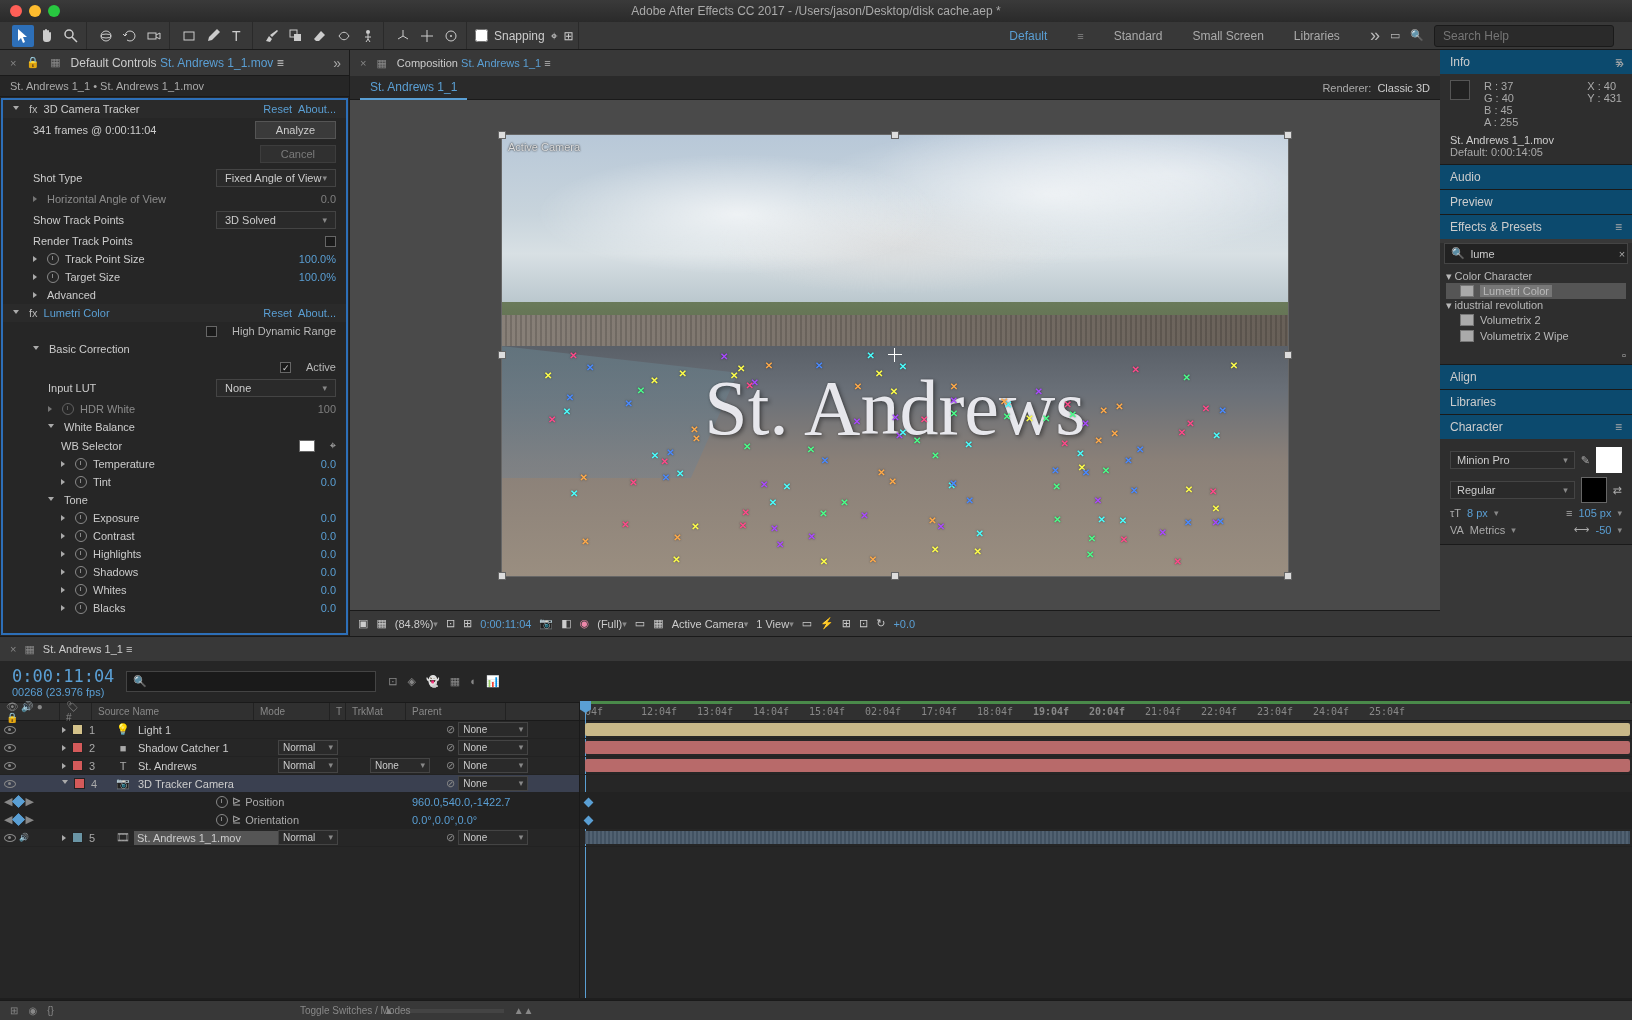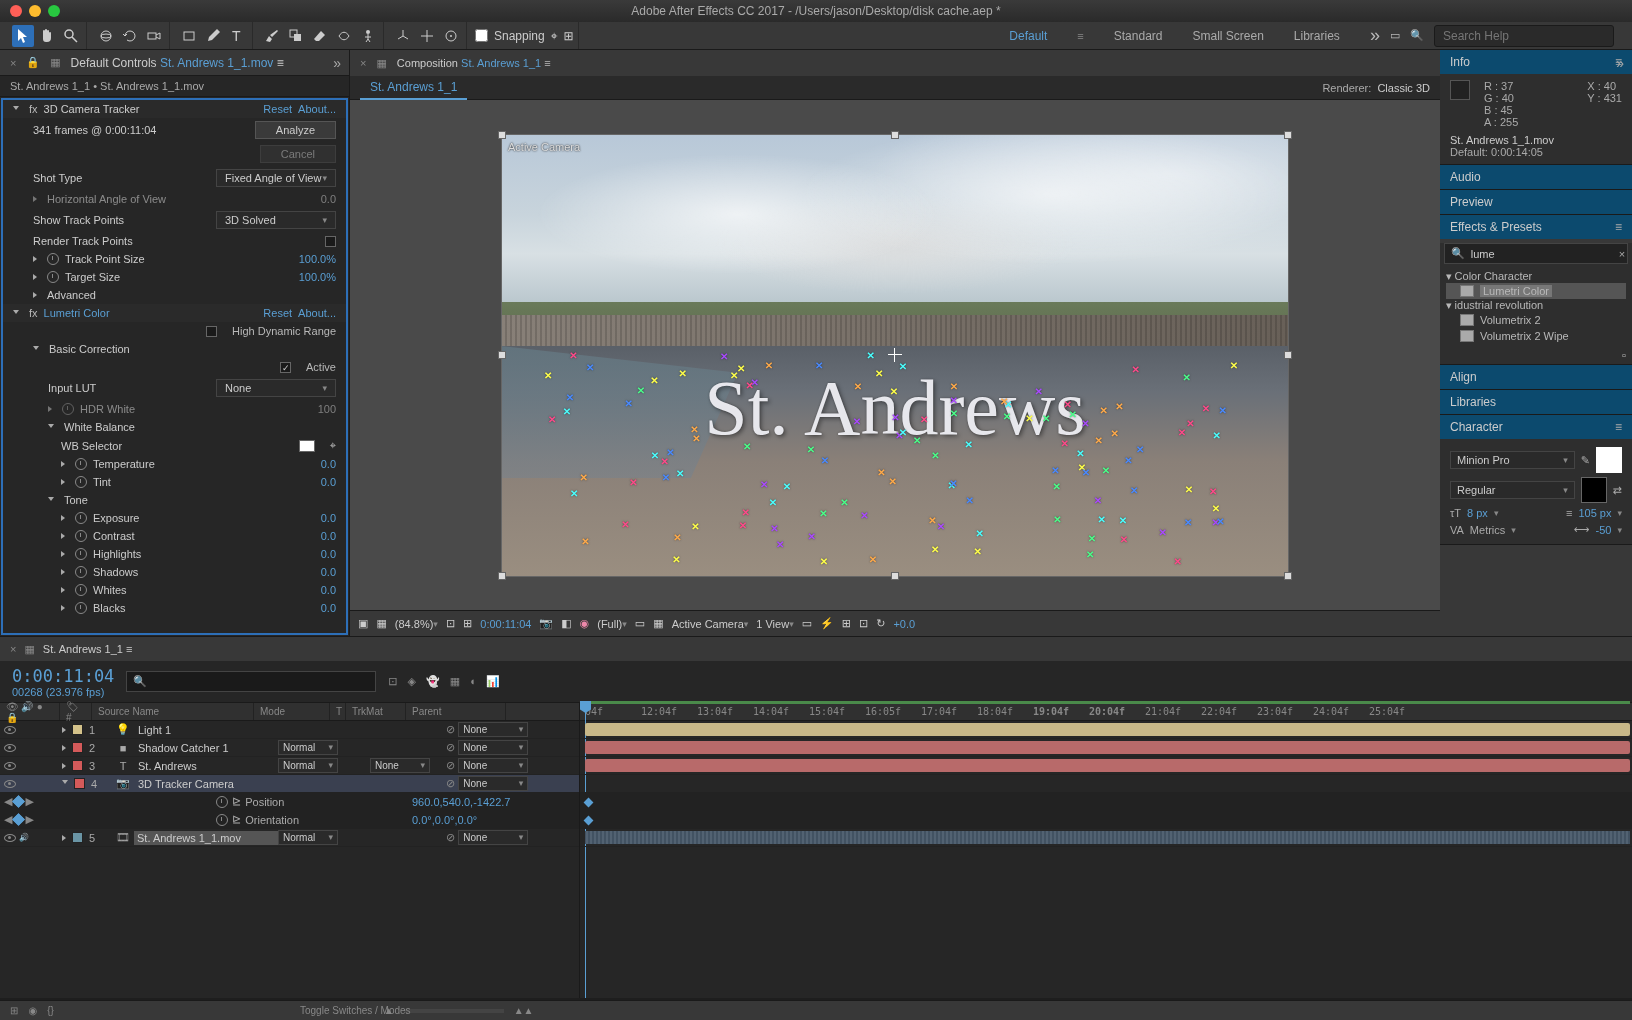--- a/index.html
+++ b/index.html
@@ -924,7 +924,7 @@
           <span class="ruler-tick" style="left: 117px;">13:04f</span>
           <span class="ruler-tick" style="left: 173px;">14:04f</span>
           <span class="ruler-tick" style="left: 229px;">15:04f</span>
-          <span class="ruler-tick" style="left: 285px;">16:05f</span>
+          <span class="ruler-tick" style="left: 285px;">02:04f</span>
           <span class="ruler-tick" style="left: 341px;">17:04f</span>
           <span class="ruler-tick" style="left: 397px;">18:04f</span>
           <span class="ruler-tick" style="left: 453px; font-weight: bold;">19:04f</span>

